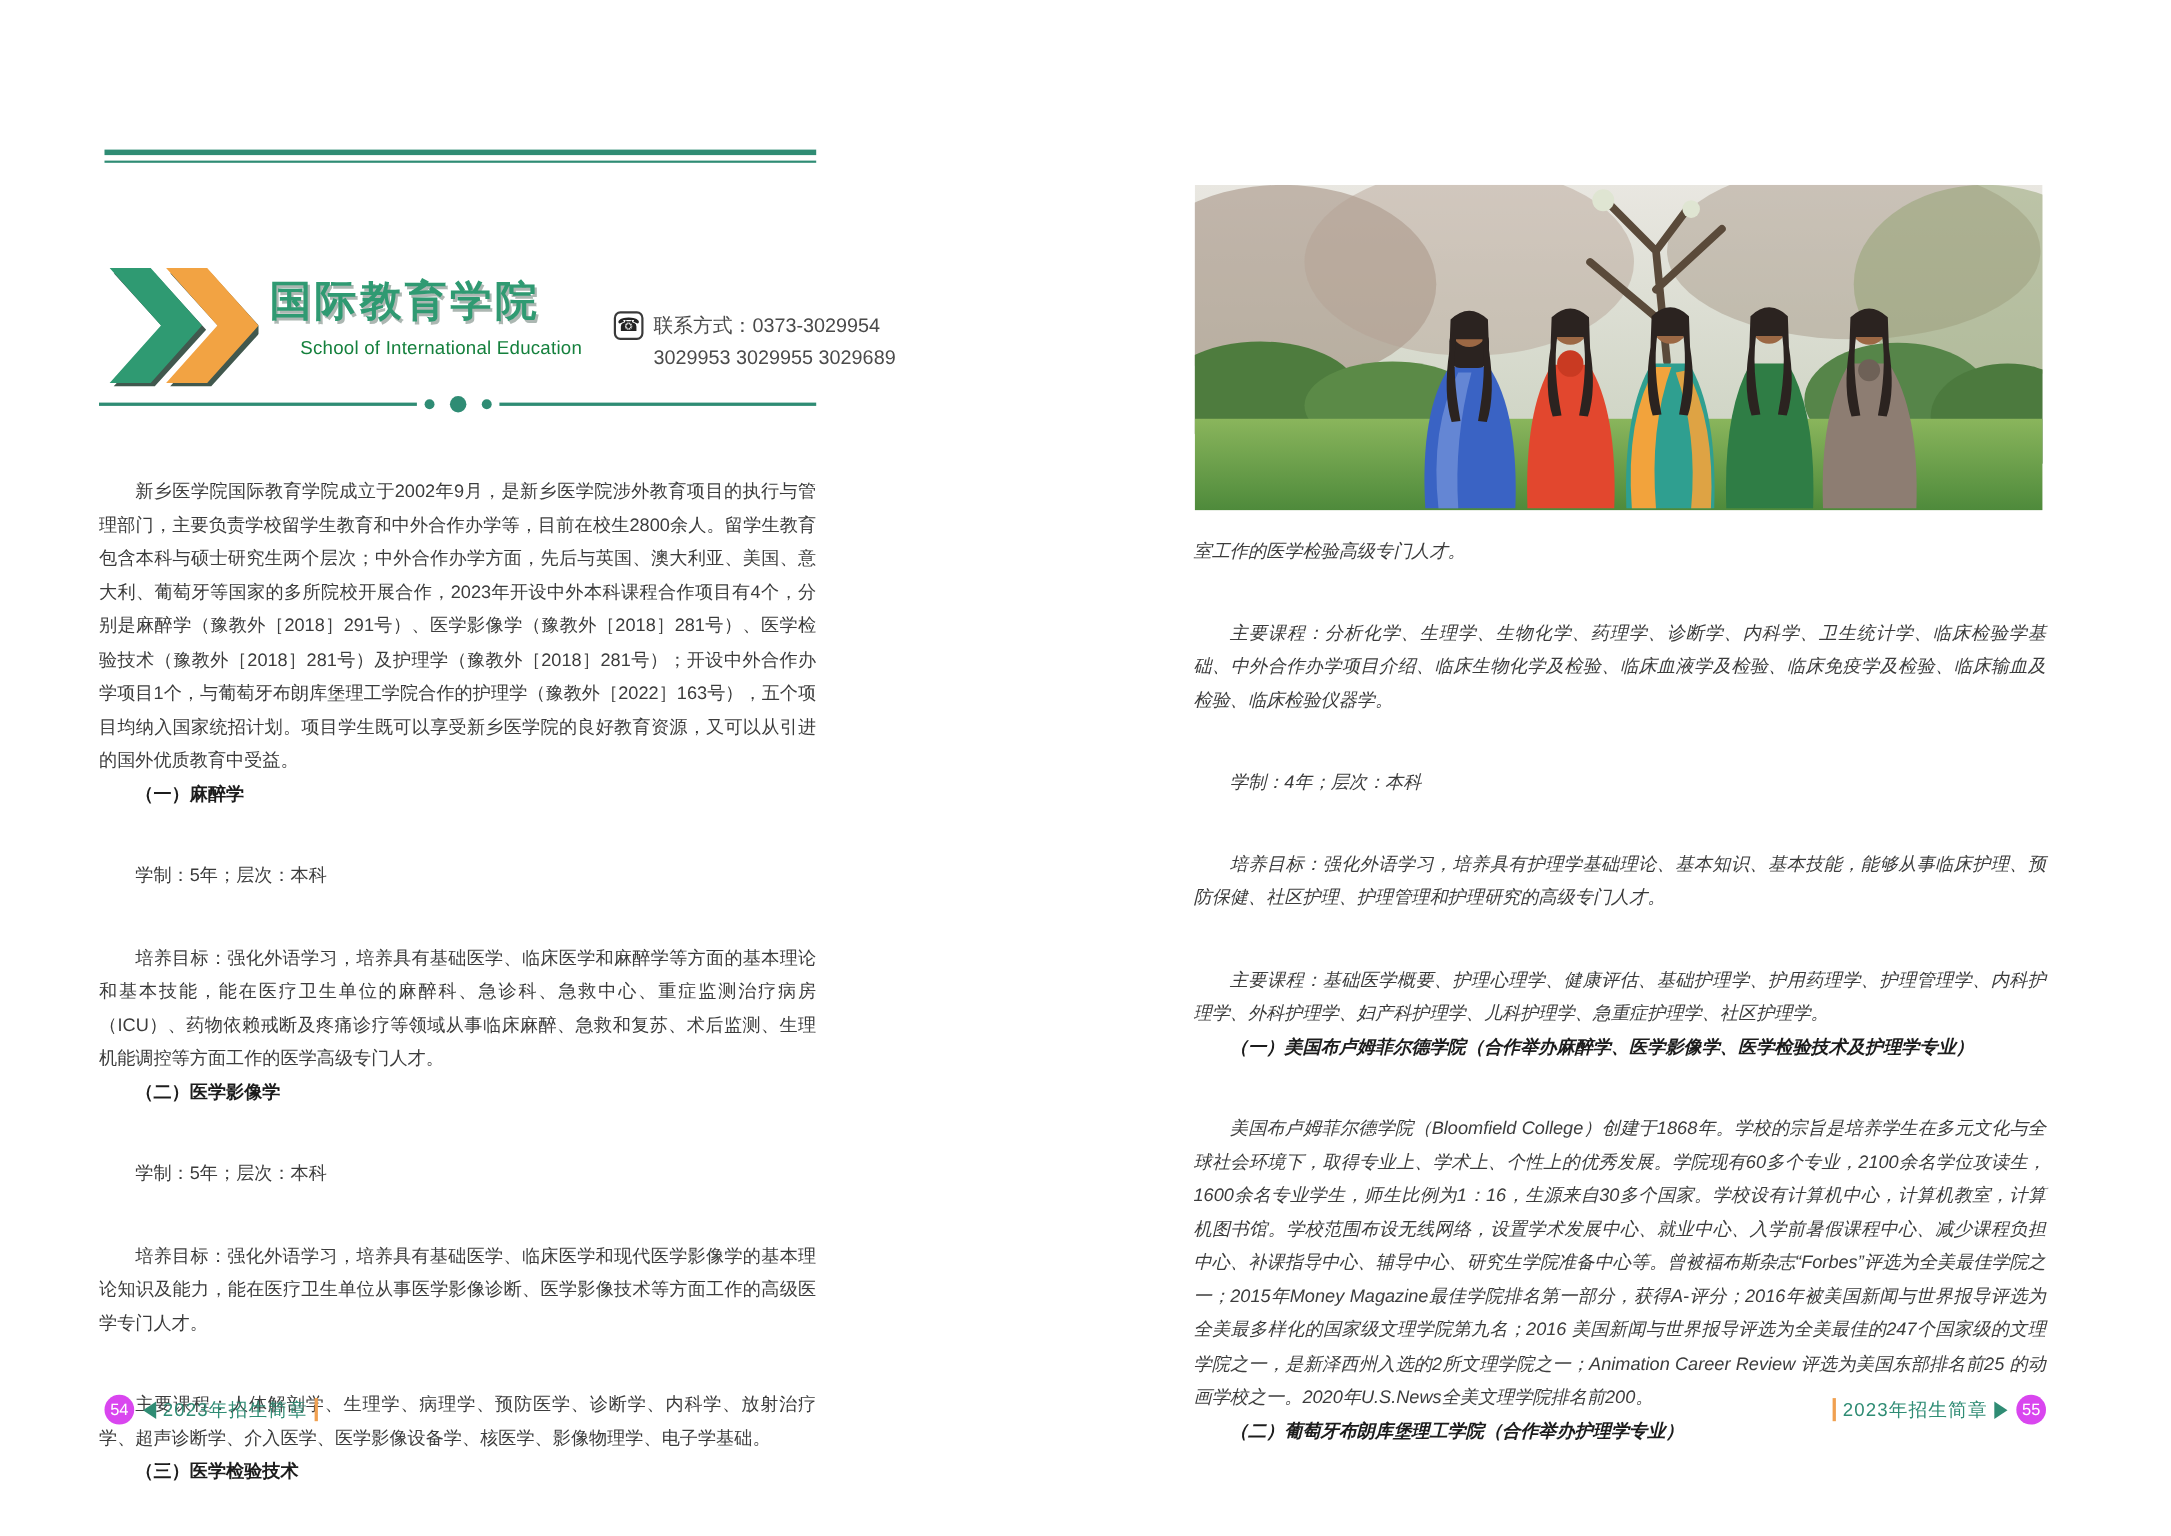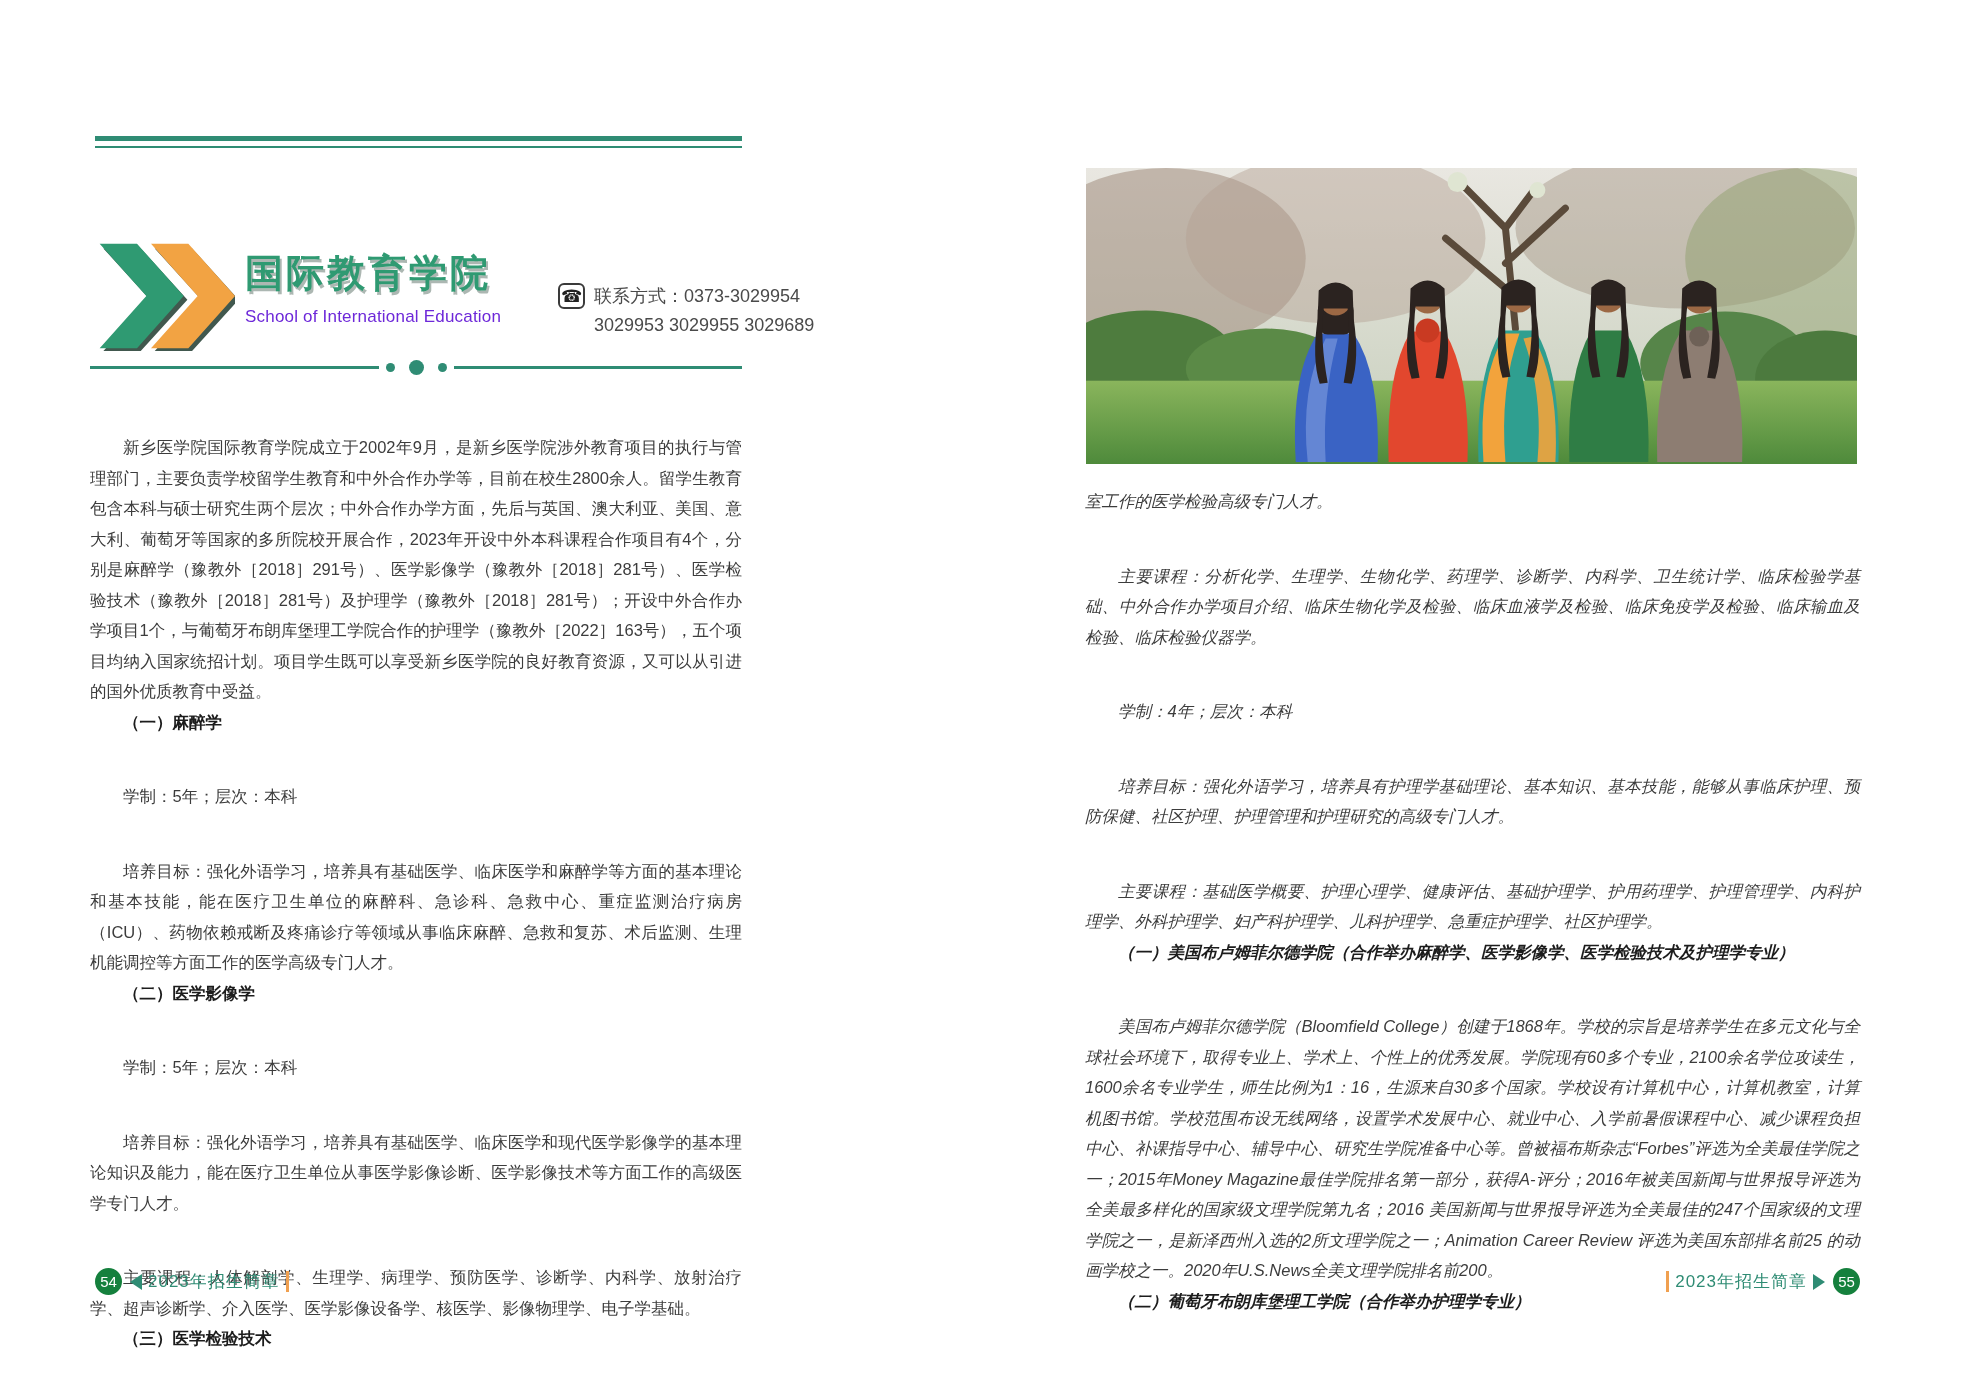--- a/index.html
+++ b/index.html
@@ -17,7 +17,7 @@
   .title-block { margin-left:10px; padding-top:8px; }
   .title-cn { font-size:38px; font-weight:bold; color:#2F9A72; letter-spacing:3px;
               text-shadow:2px 3px 0 rgba(70,95,85,0.45); }
-  .title-en { font-size:17px; color:#6d28d9; margin-top:8px; letter-spacing:0.2px; }
+  .title-en { font-size:17px; color:#15803d; margin-top:8px; letter-spacing:0.2px;margin-left:28px; }
 
   .contact { position:absolute; left:558px; top:282px; display:flex; align-items:flex-start; }
   .phone-box { width:27px; height:26px; border:2px solid #3a3a3a; border-radius:6px;

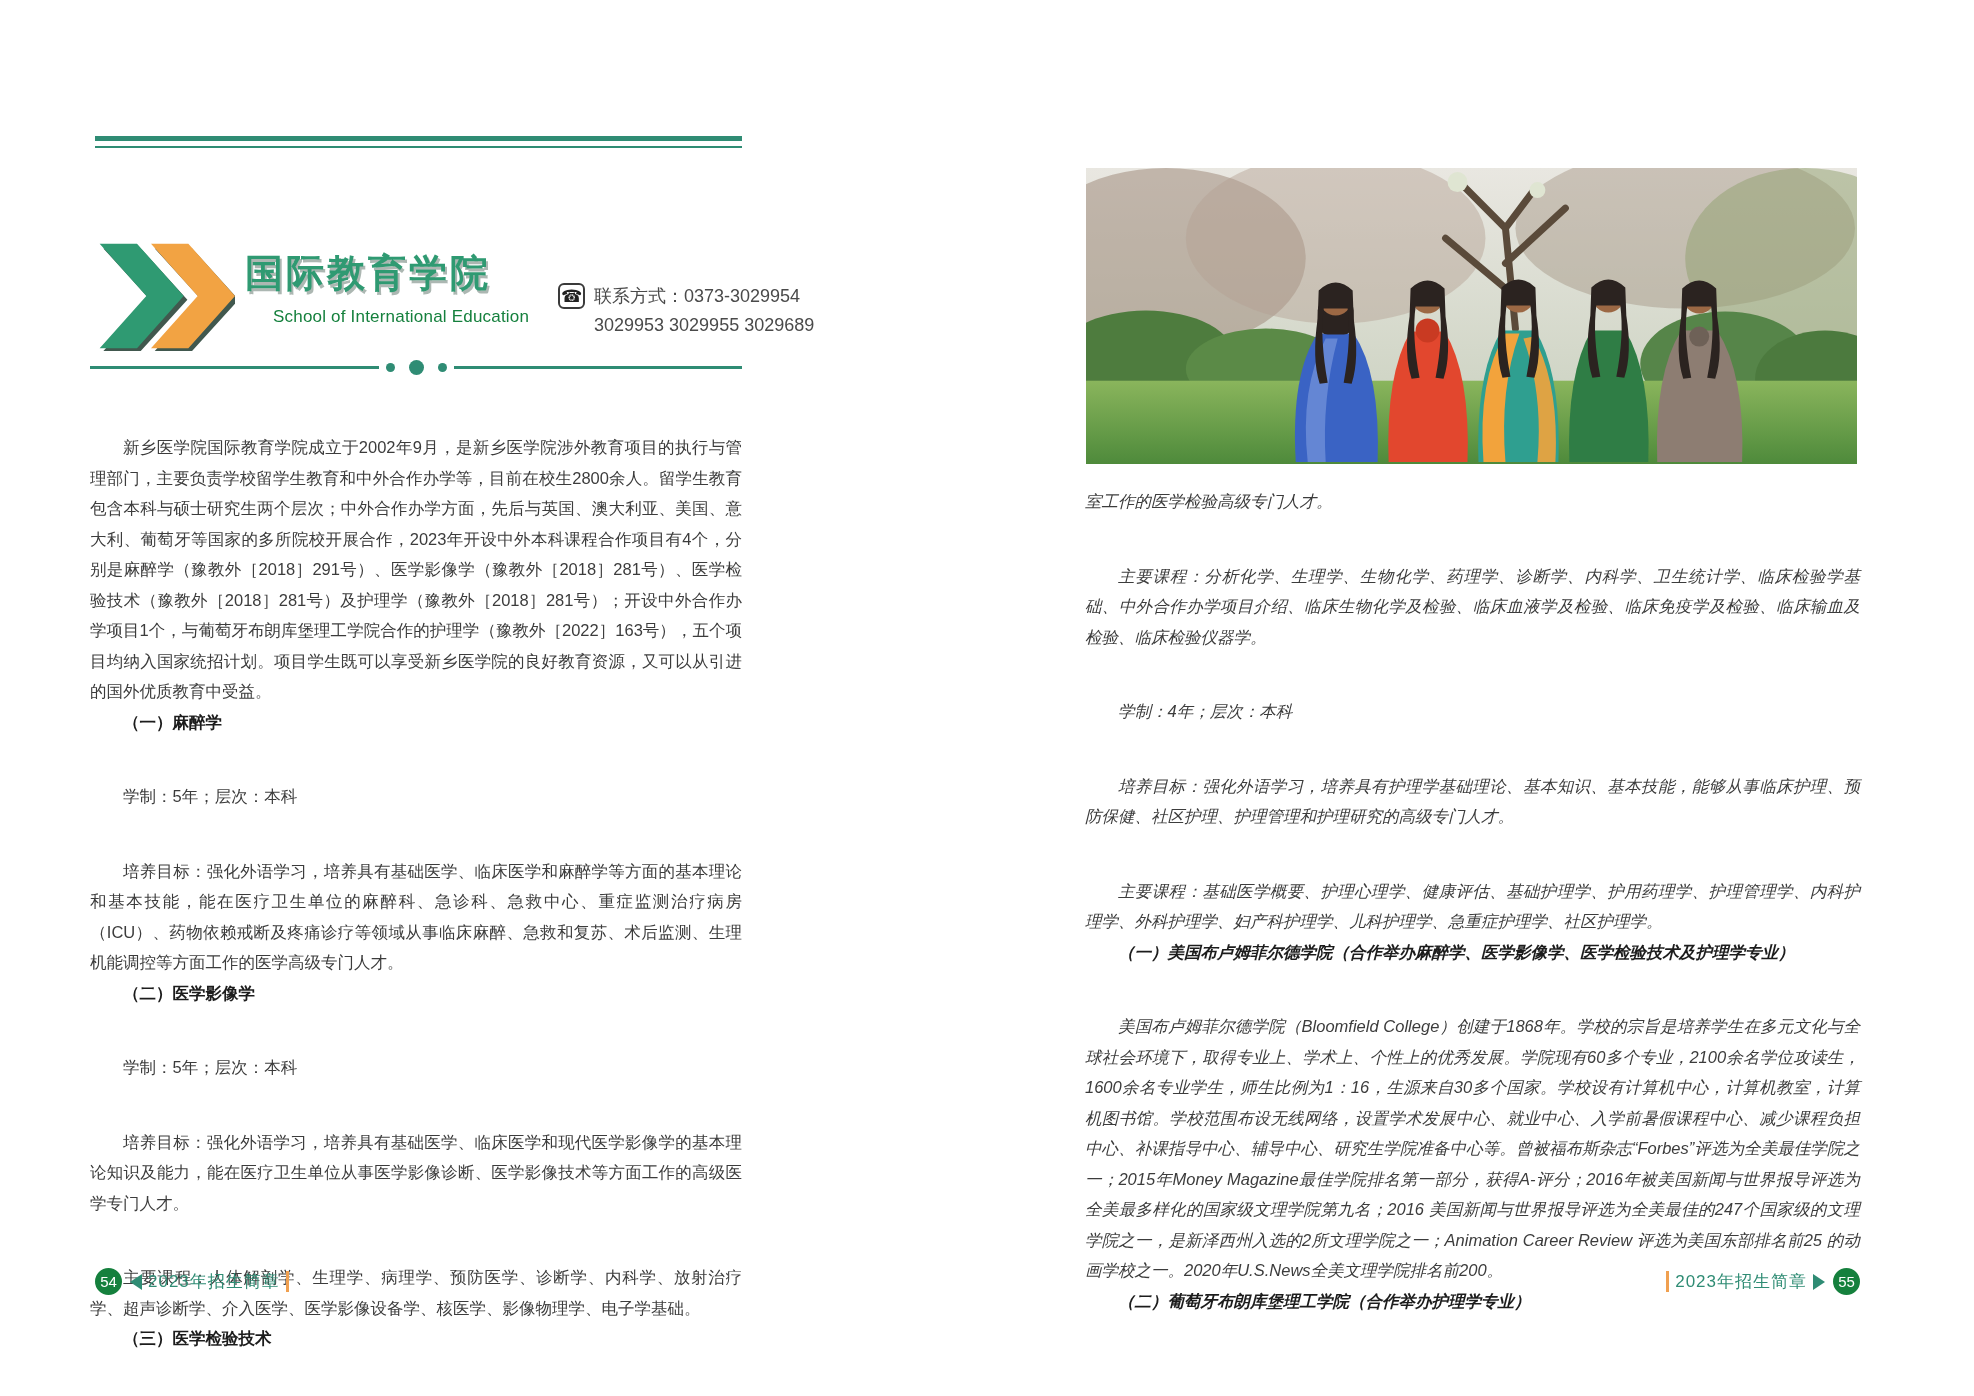--- a/index.html
+++ b/index.html
@@ -50,7 +50,7 @@
   .footer { position:absolute; top:1268px; display:flex; align-items:center; font-size:17px; color:#2F8C74; }
   .footer-left  { left:95px; }
   .footer-right { left:1085px; width:775px; justify-content:flex-end; }
-  .page-badge { width:27px; height:27px; border-radius:50%; background:#15803d; color:#ffffff;
+  .page-badge { width:27px; height:27px; border-radius:50%; background:#d946ef; color:#ffffff;
                 display:flex; align-items:center; justify-content:center; font-size:15px; flex:0 0 auto; }
   .tri-left  { width:0; height:0; border-top:8px solid transparent; border-bottom:8px solid transparent;
                border-right:12px solid #2F8C74; margin:0 6px 0 8px; }

